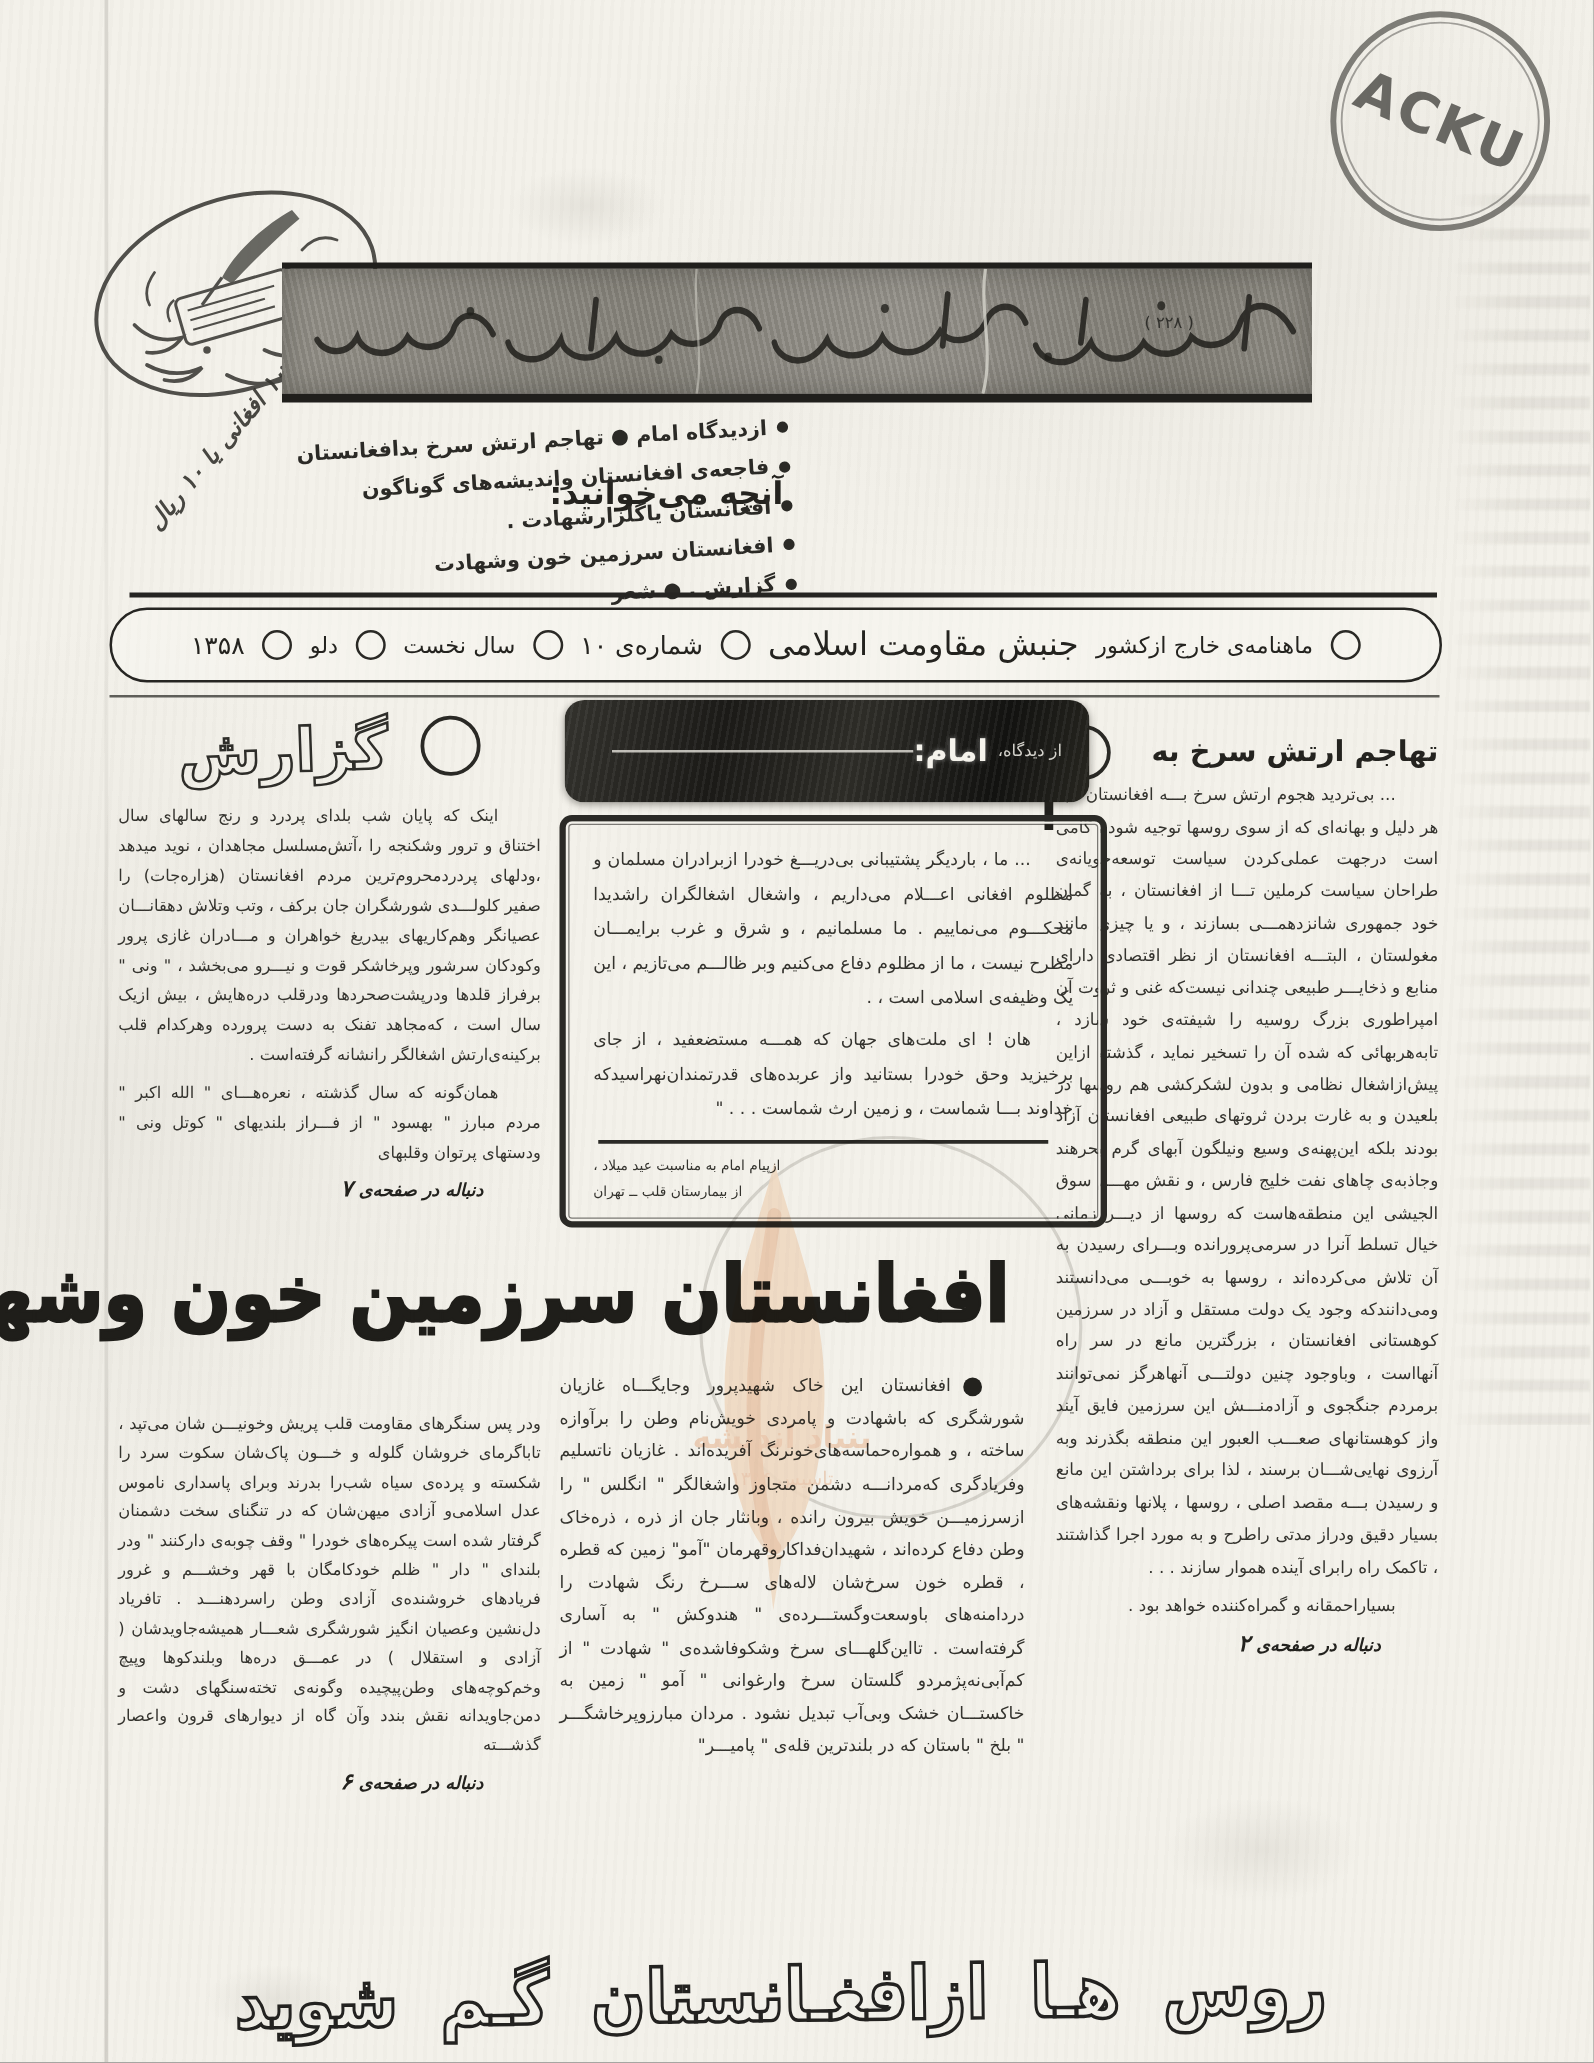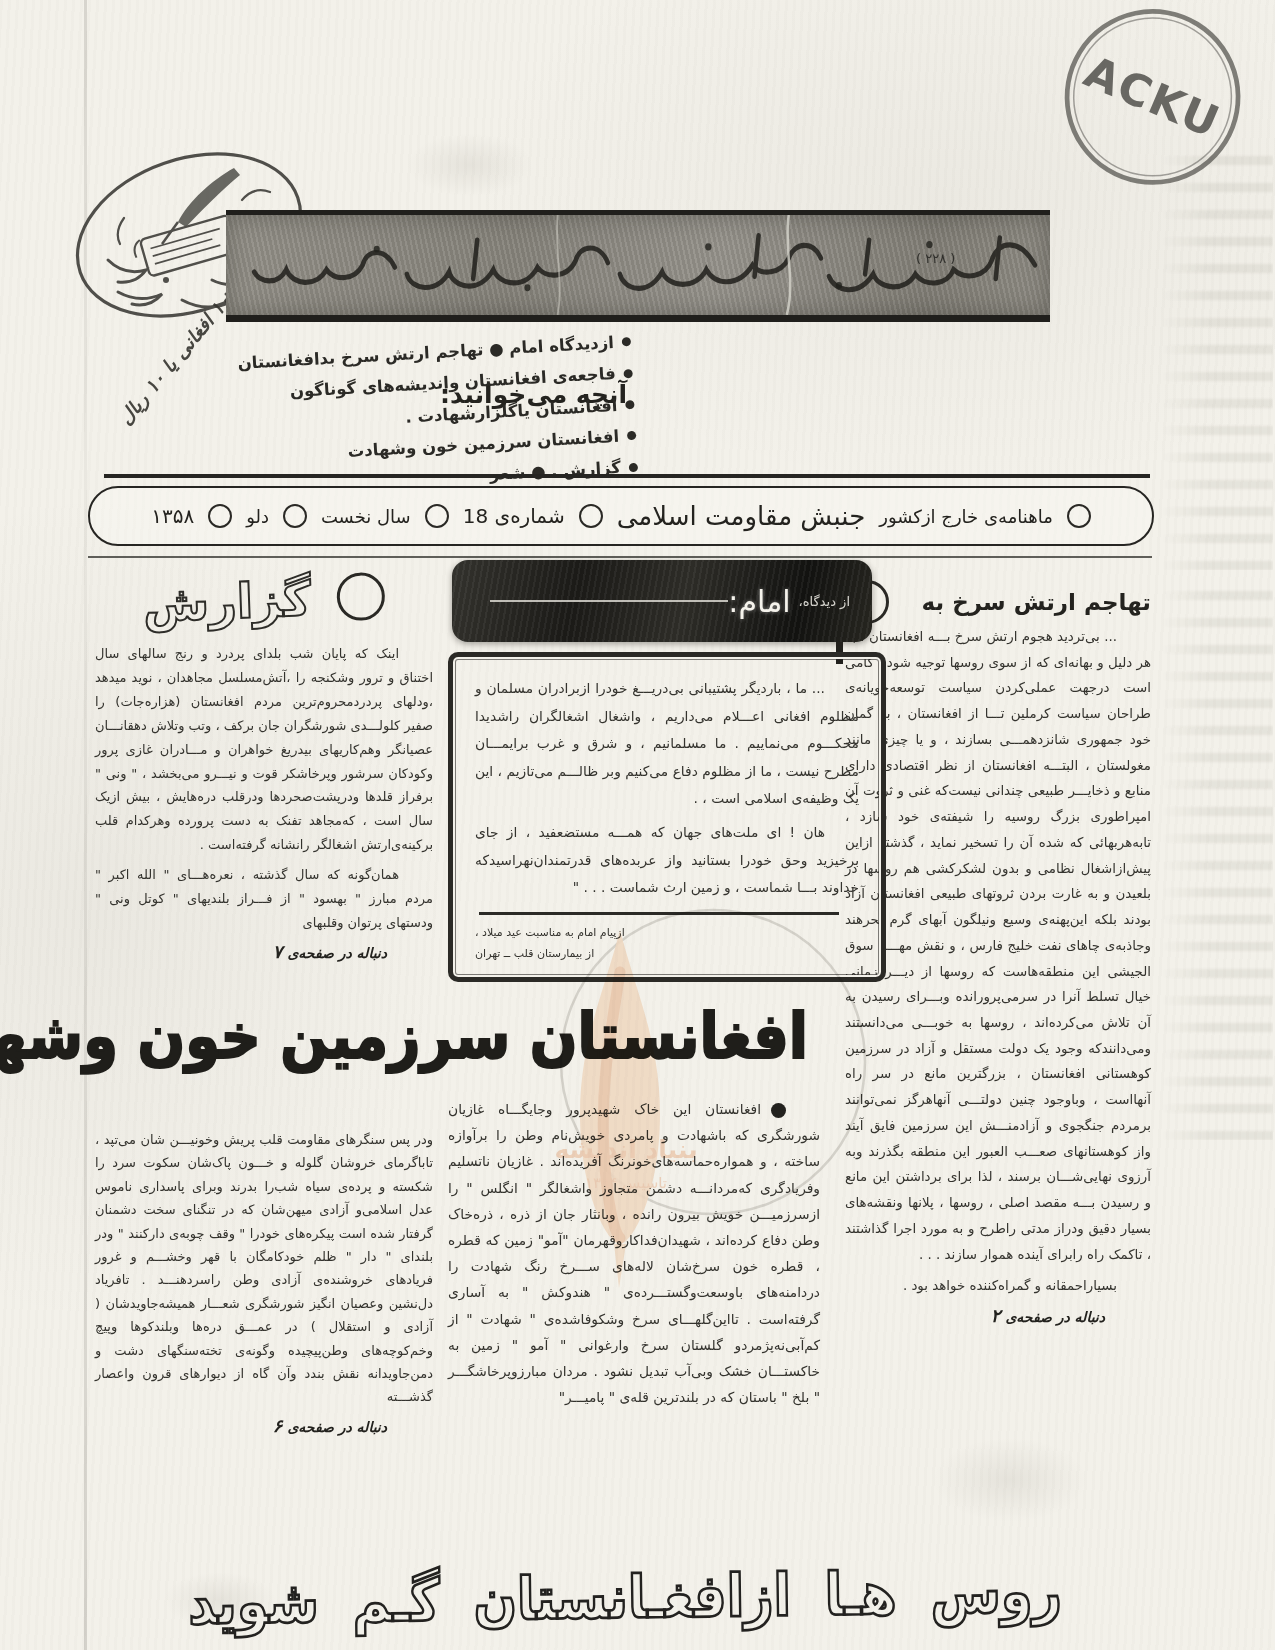--- a/index.html
+++ b/index.html
@@ -187,7 +187,7 @@
     <span class="ib-txt">ماهنامه‌ی خارج ازکشور</span>
     <span class="ib-txt ib-org">جنبش مقاومت اسلامی</span>
     <span class="ring"></span>
-    <span class="ib-txt" style="font-size:20px;">شماره‌ی 18</span>
+    <span class="ib-txt" style="font-size:20px;">شماره‌ی ۱۰</span>
     <span class="ring"></span>
     <span class="ib-txt">سال نخست</span>
     <span class="ring"></span>

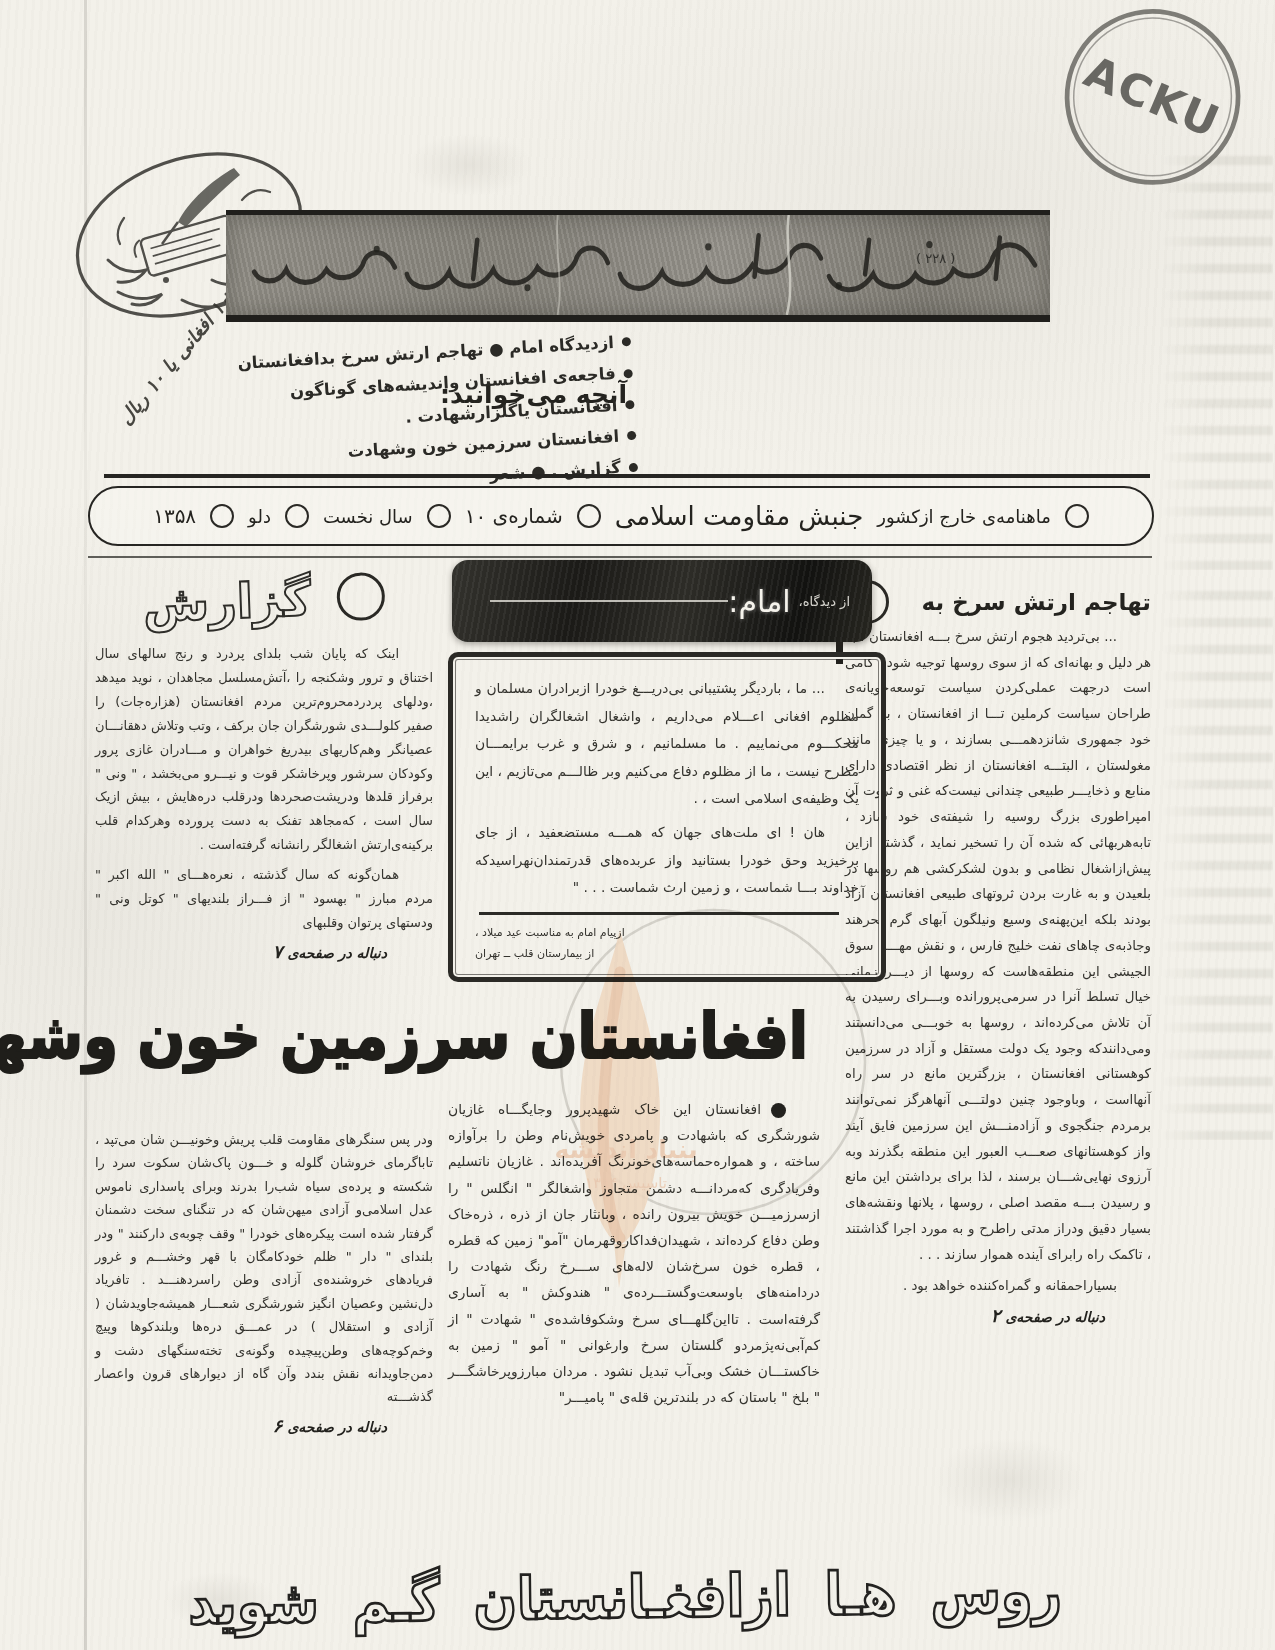--- a/index.html
+++ b/index.html
@@ -63,7 +63,7 @@
       linear-gradient(103deg,#33322d,#1b1a17 30%,#2d2c27 55%,#121210 82%,#272620);
     display:flex;align-items:center;padding:0 22px;box-shadow:0 2px 6px rgba(40,38,32,.4);}
   .imam-small{color:#e9e7e0;font-size:13px;margin-left:8px;opacity:.9;}
-  .imam-big{color:#f5f3ec;font-size:30px;font-weight:normal;text-shadow:0 0 4px rgba(255,255,255,.45);text-align:center;}
+  .imam-big{color:#f5f3ec;font-size:24px;font-weight:bold;text-shadow:0 0 4px rgba(255,255,255,.45);text-align:center;}
   .imam-line{flex:1;height:2.5px;background:#e6e4dc;margin-left:16px;opacity:.8;}
   .quote-box{left:448px;top:652px;width:384px;border:5px solid #2b2a26;border-radius:10px;padding:18px 22px 12px;box-shadow:inset 0 0 0 2px #f3f1ea, inset 0 0 0 3px rgba(43,42,38,.6);}
   .quote-box .body-txt{font-size:13.8px;line-height:2.0;}

